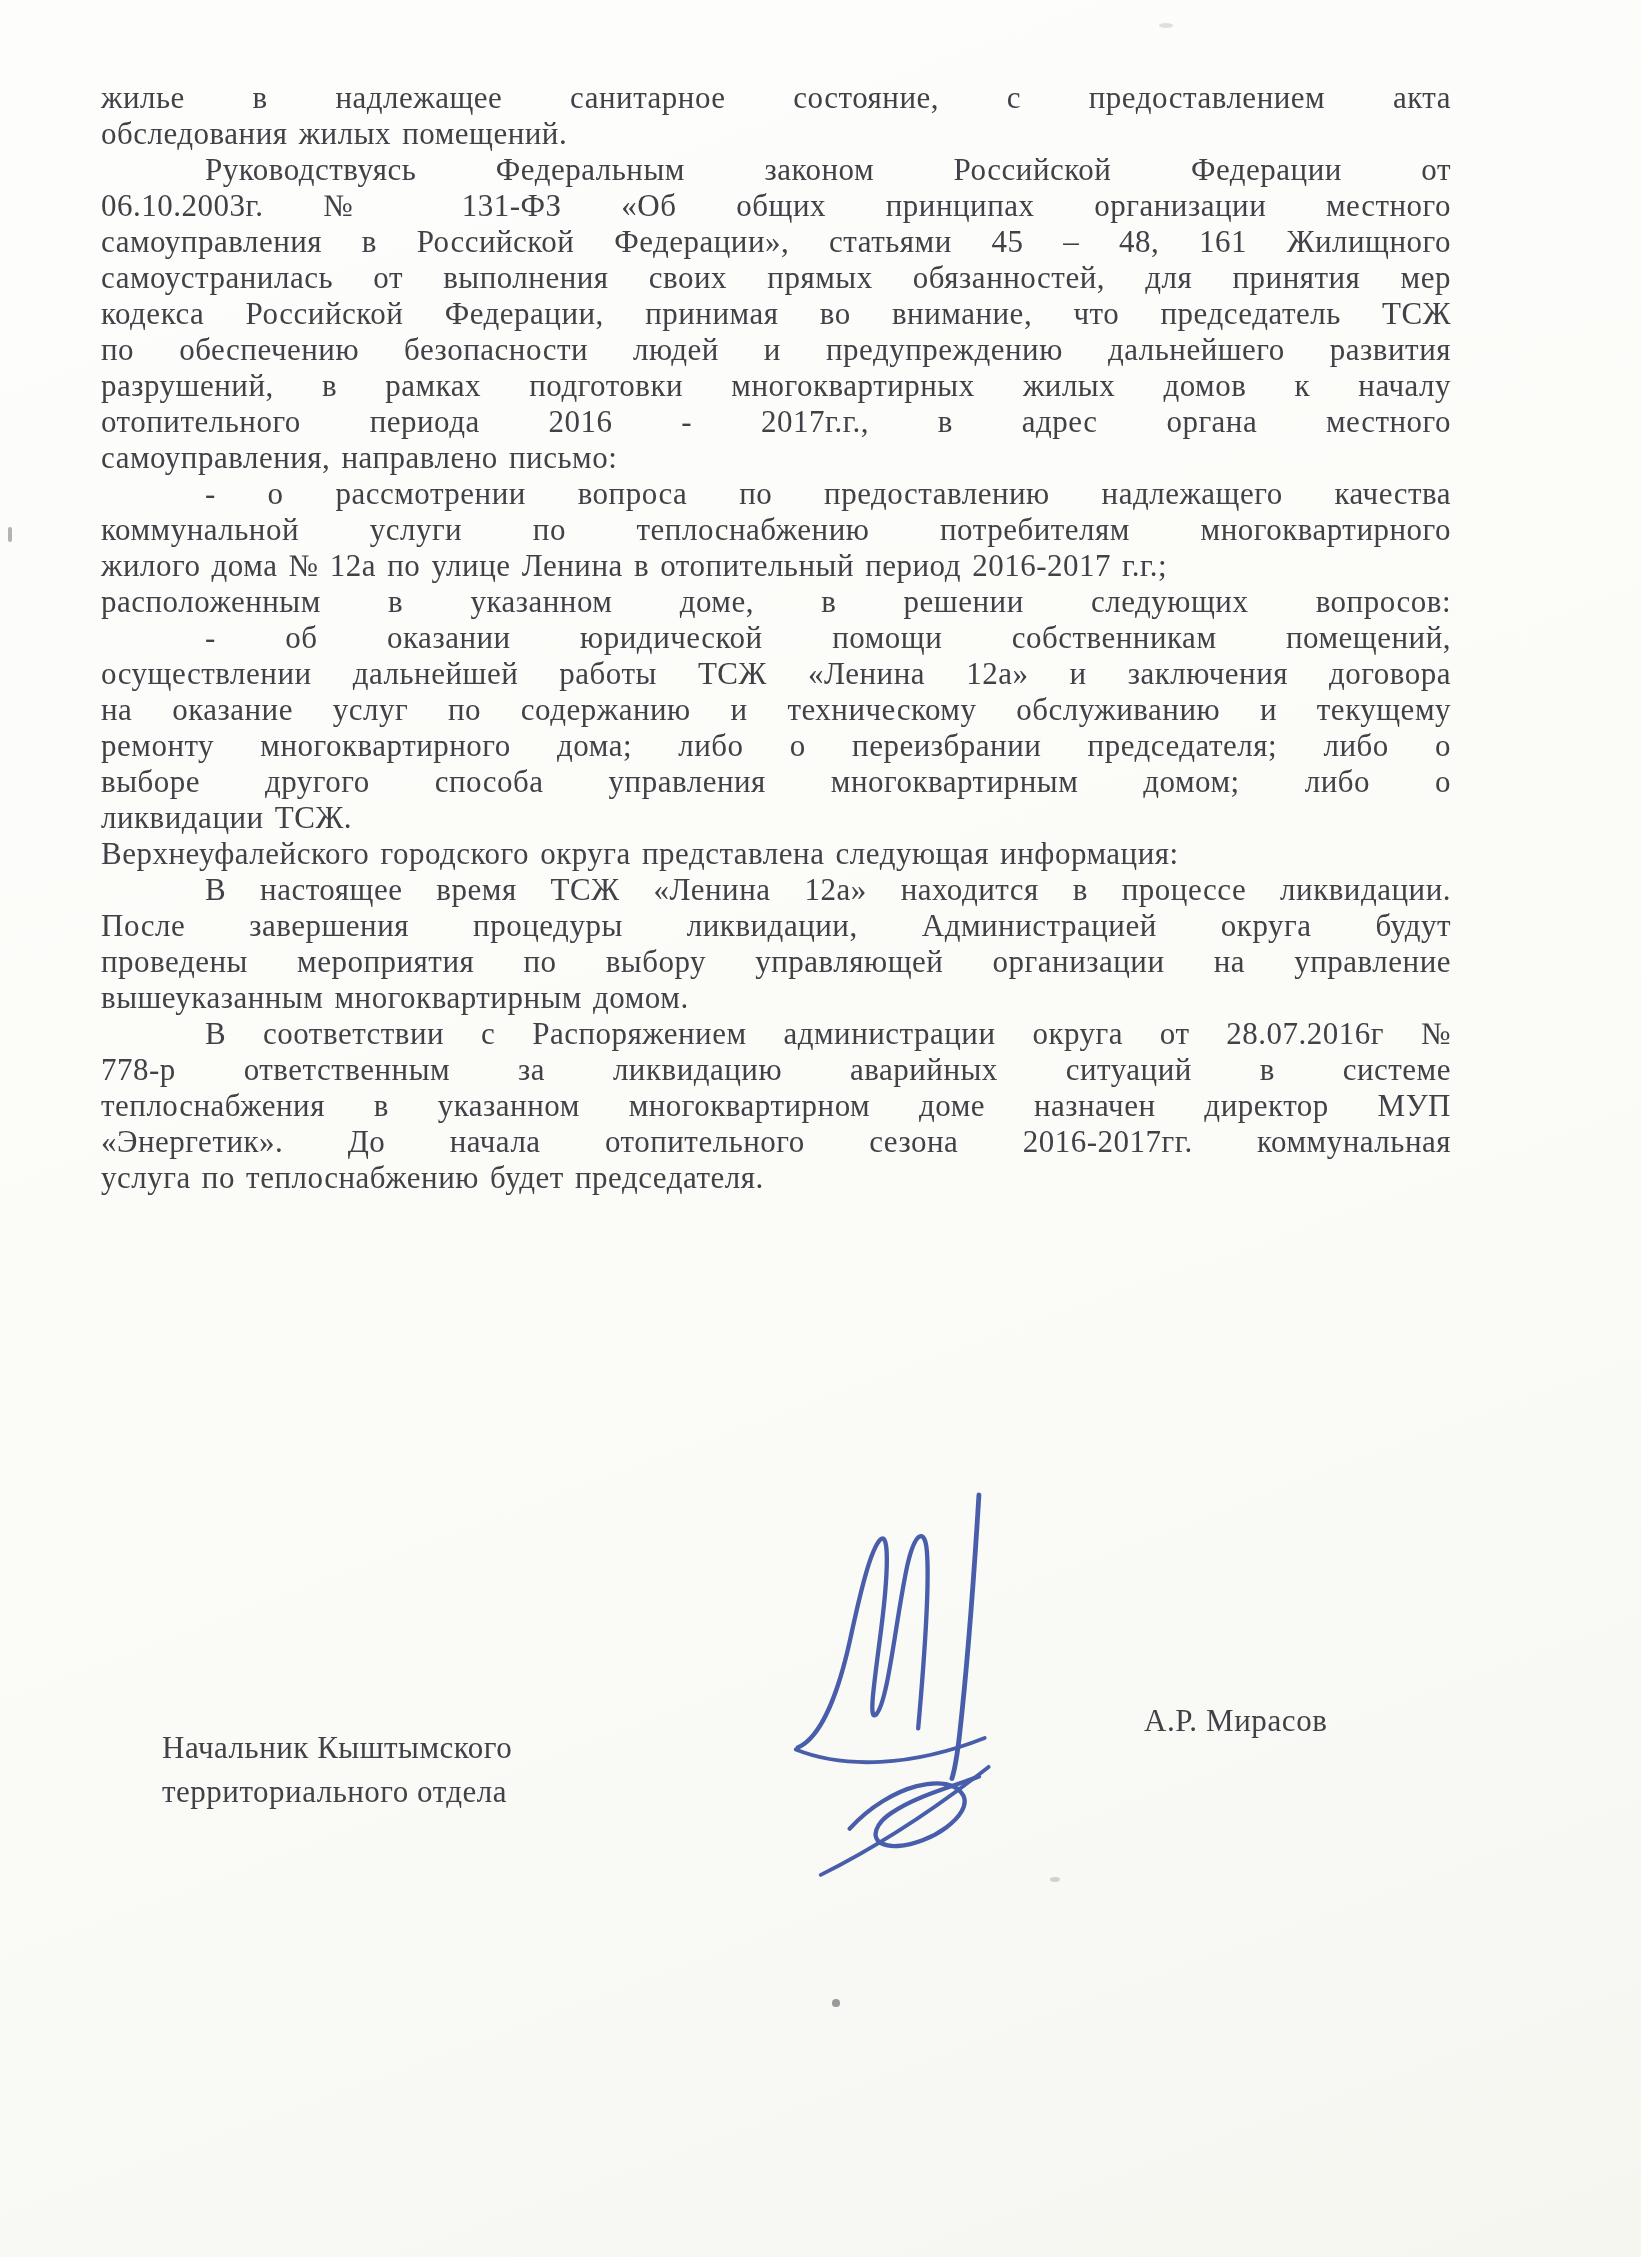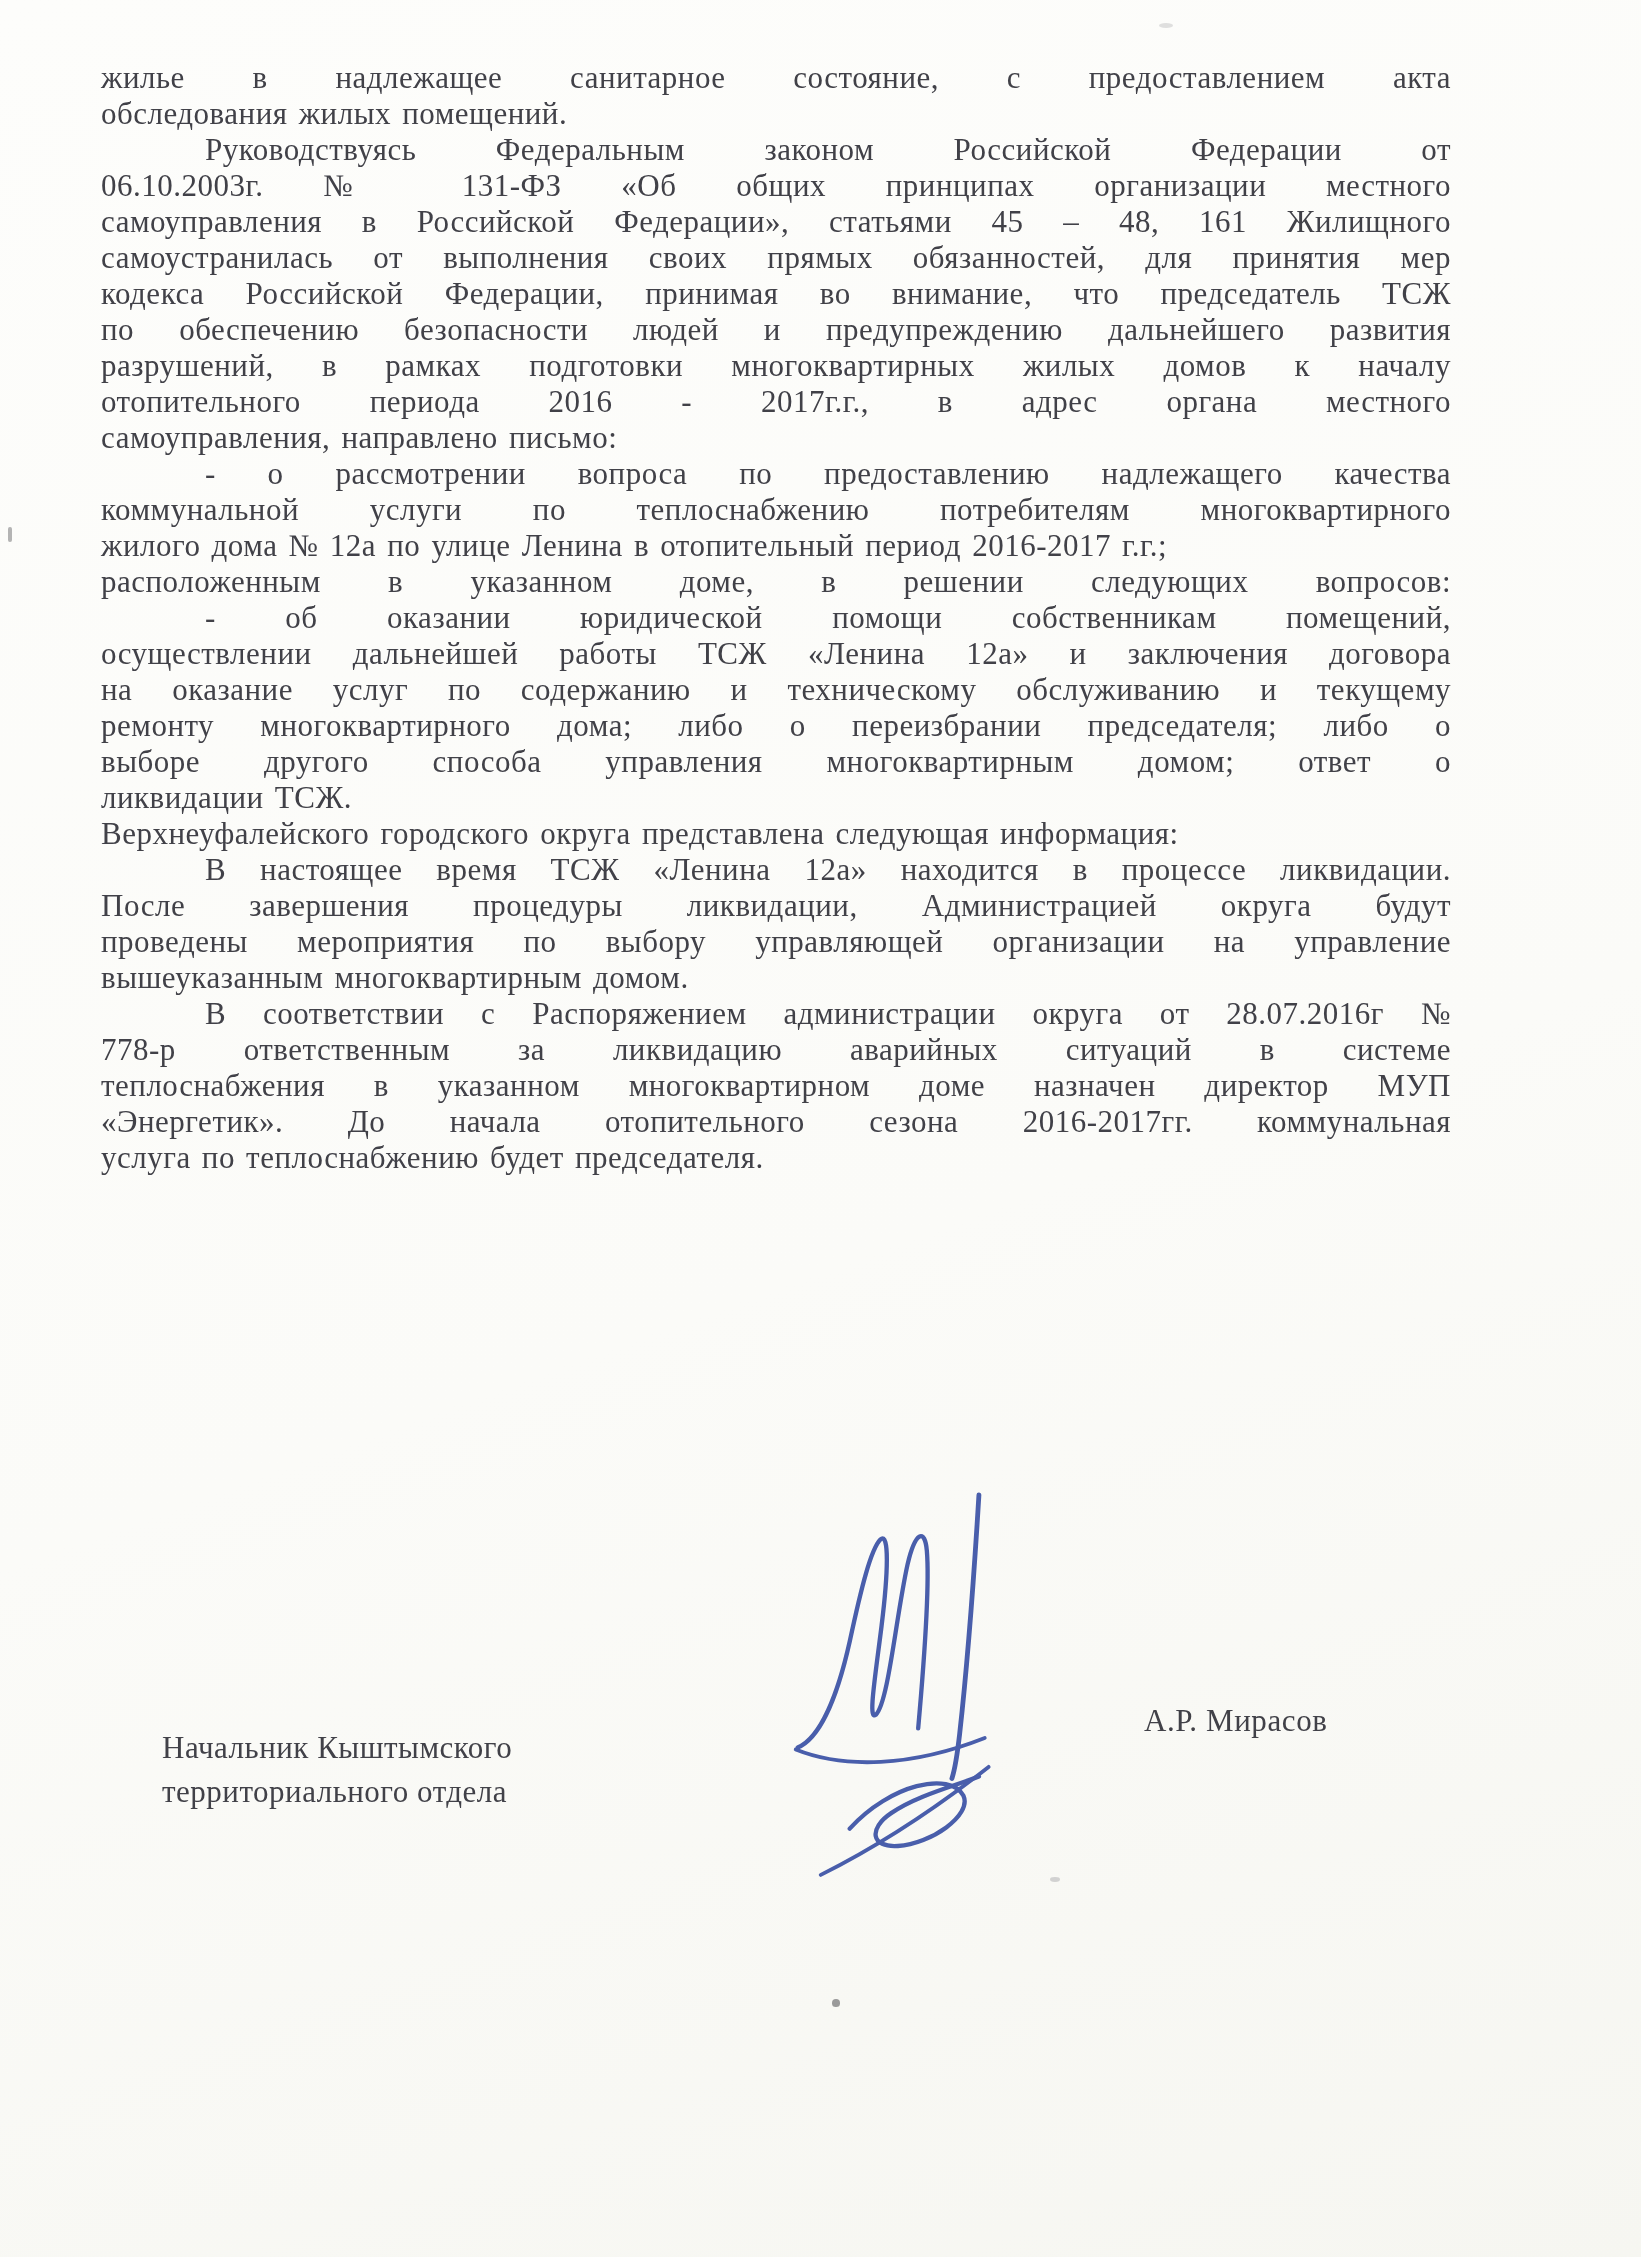--- a/index.html
+++ b/index.html
@@ -14,7 +14,7 @@
   }
   .body-text{
     position:absolute;
-    left:101px;top:60px;
+    left:101px;top:80px;
     width:1350px;
   }
   .para{margin:0;padding:0;}

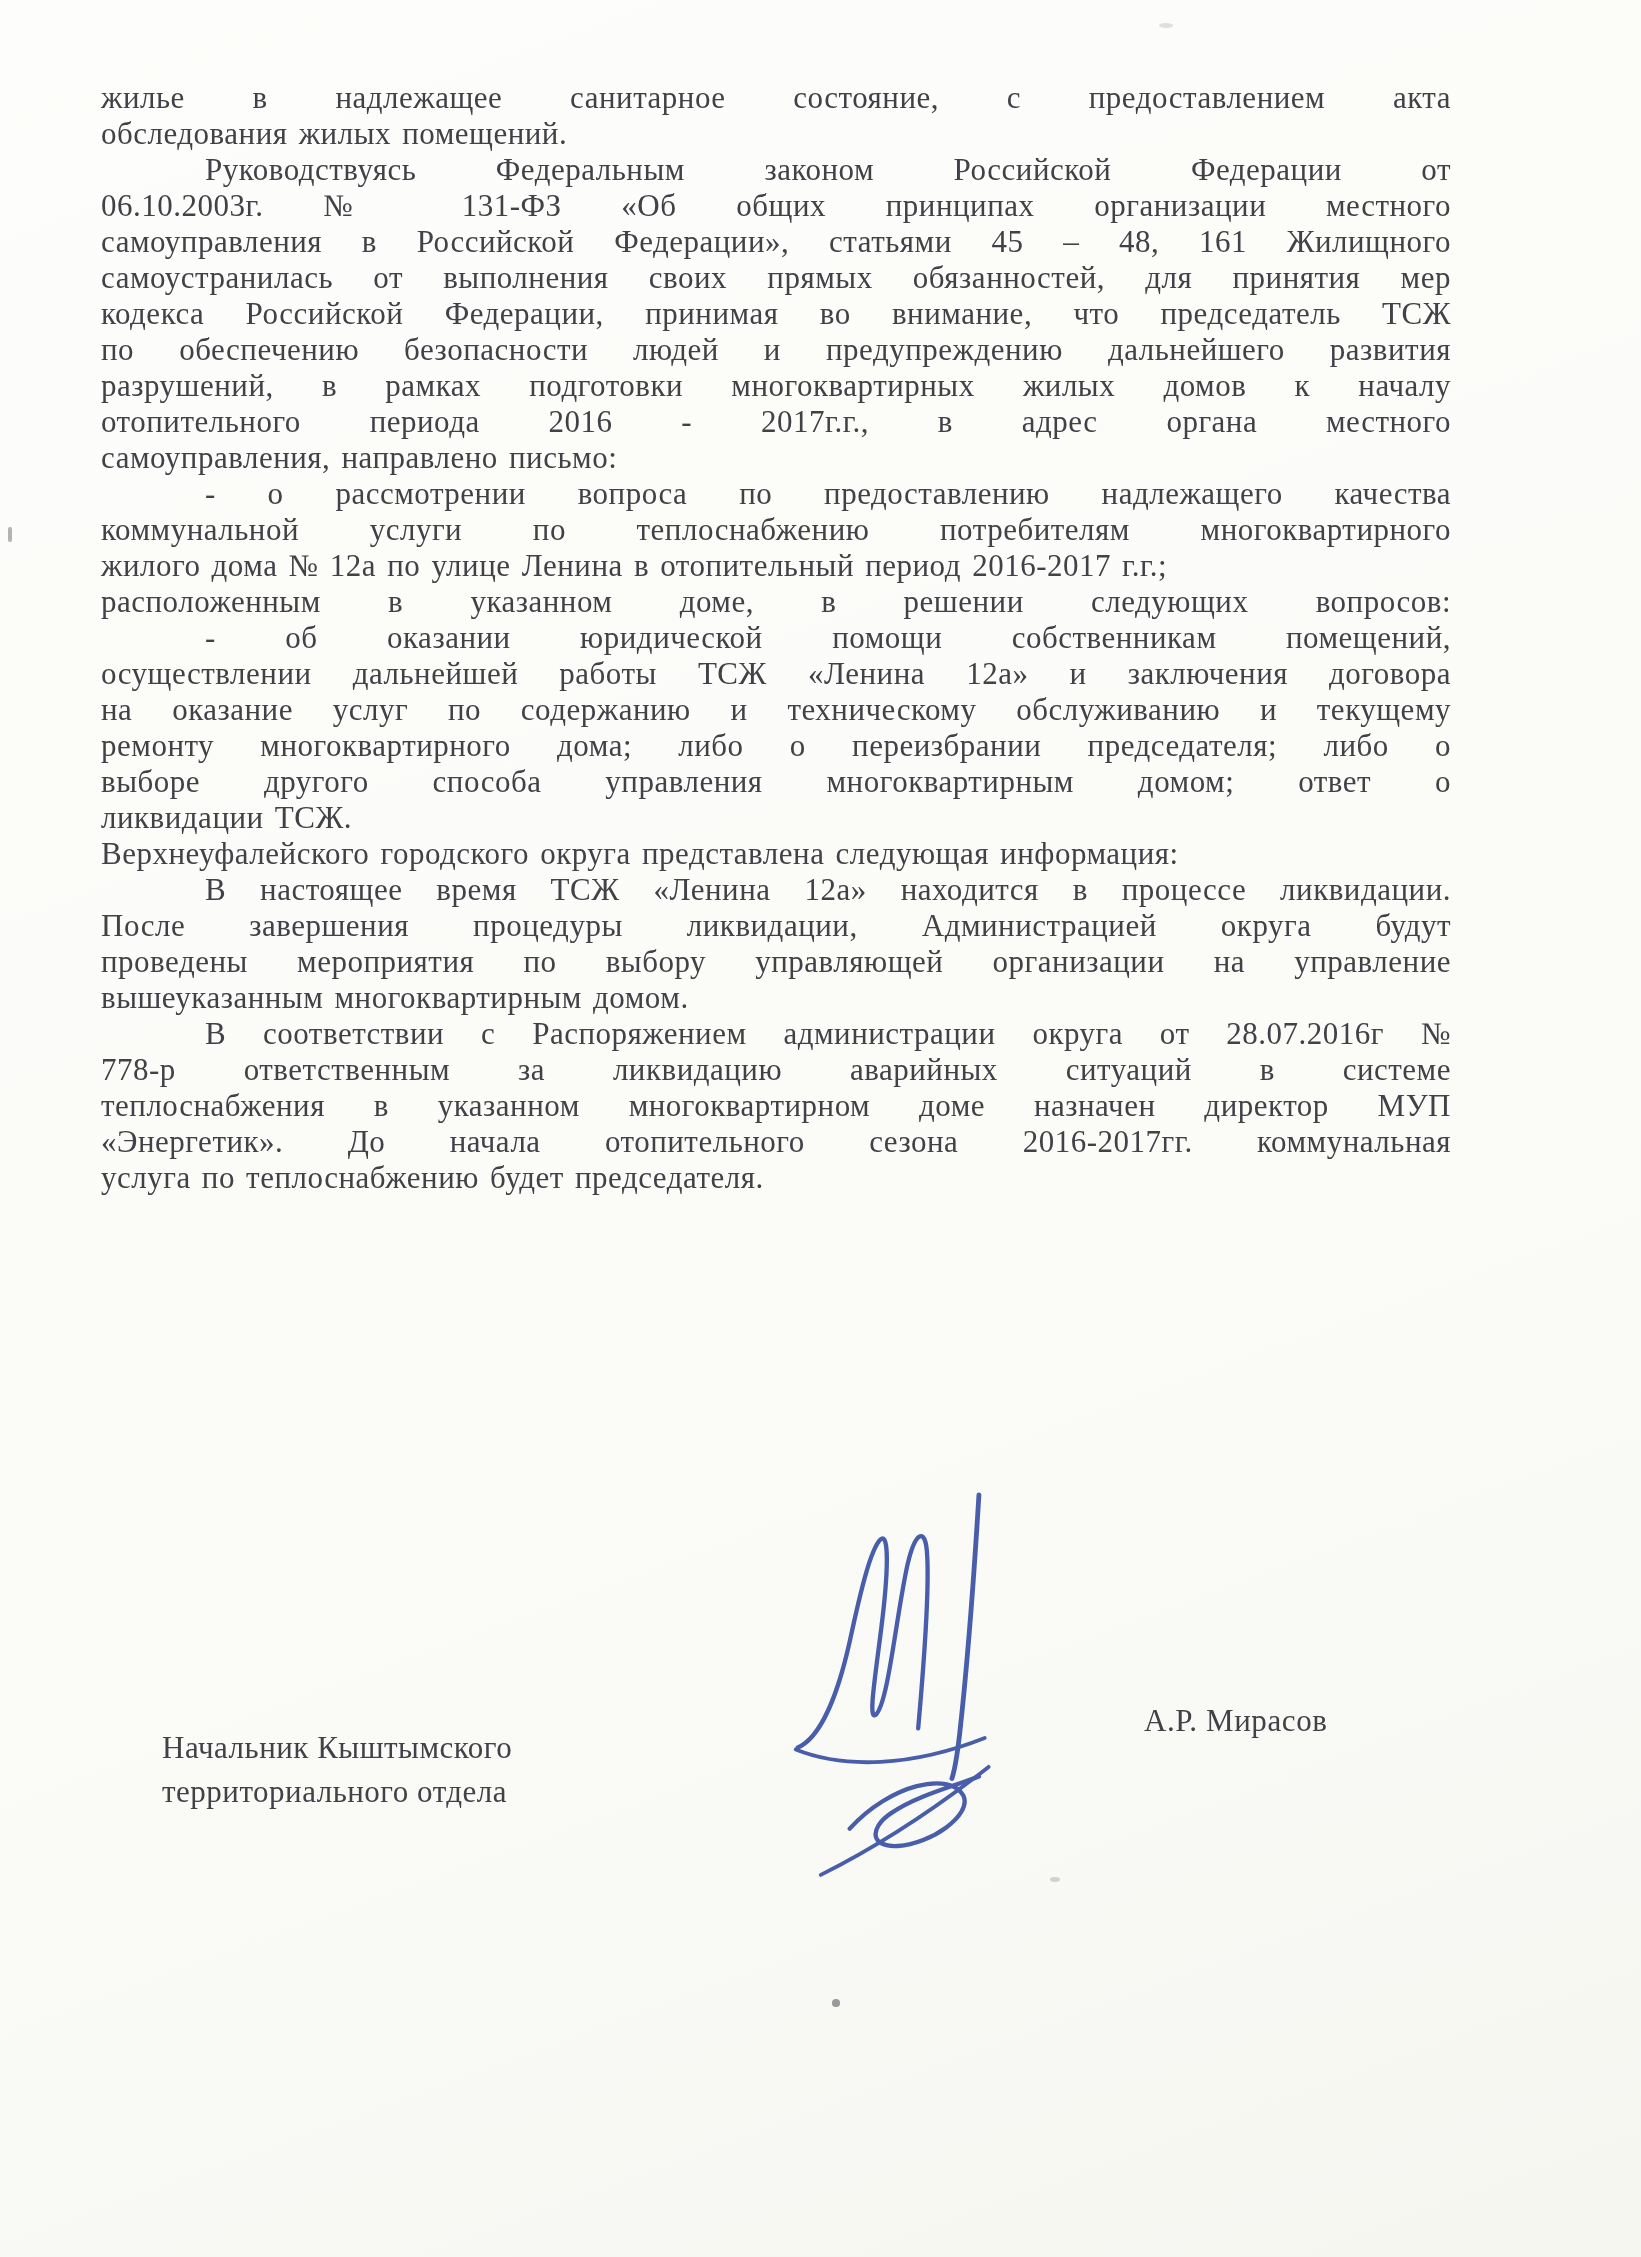--- a/index.html
+++ b/index.html
@@ -84,7 +84,7 @@
       <div class="line">осуществлении дальнейшей работы ТСЖ «Ленина 12а» и заключения договора</div>
       <div class="line">на оказание услуг по содержанию и техническому обслуживанию и текущему</div>
       <div class="line">ремонту многоквартирного дома; либо о переизбрании председателя; либо о</div>
-      <div class="line">выборе другого способа управления многоквартирным домом; ответ о</div>
+      <div class="line">выборе другого способа управления многоквартирным домом; либо о</div>
       <div class="line last">ликвидации ТСЖ.</div>
     </div>
 

